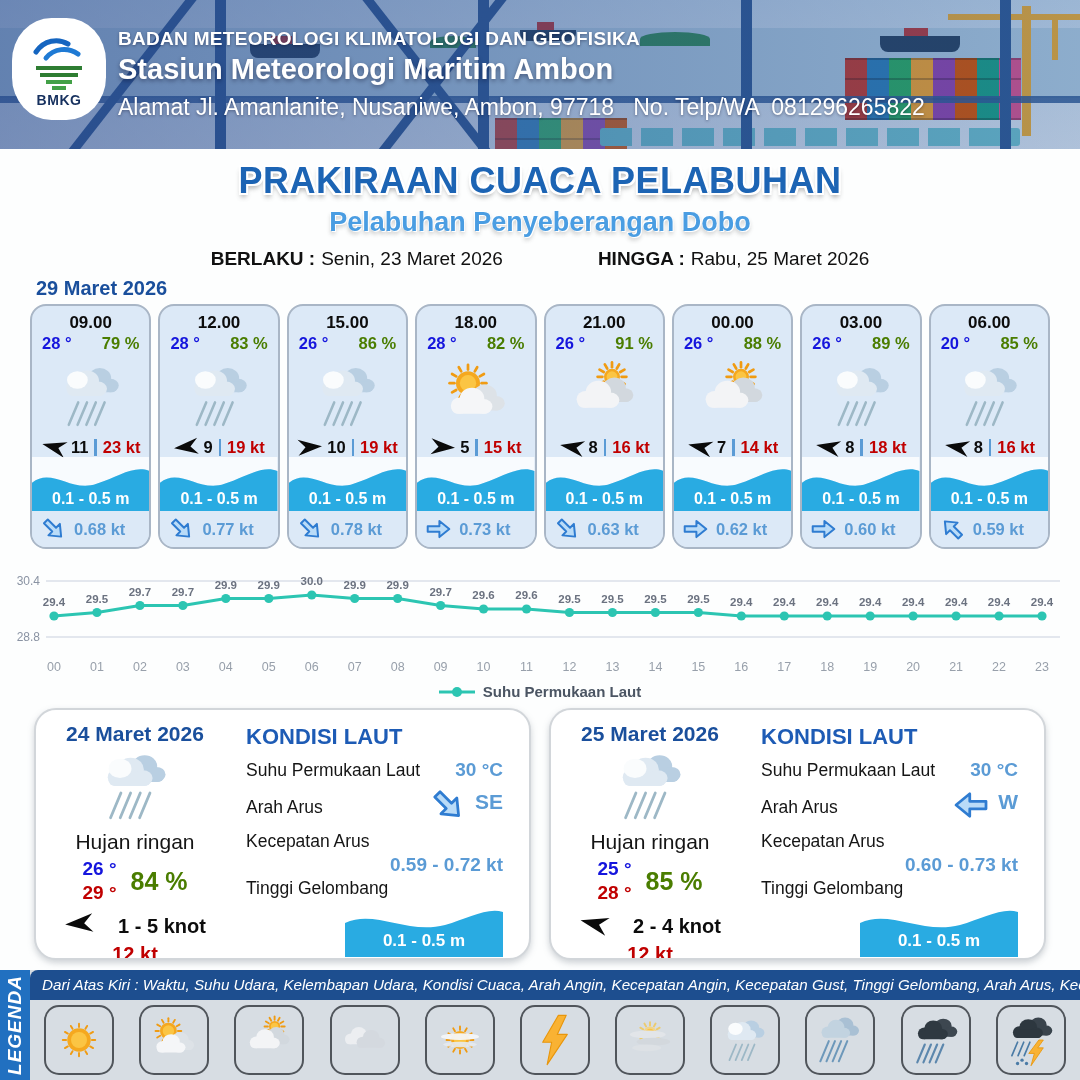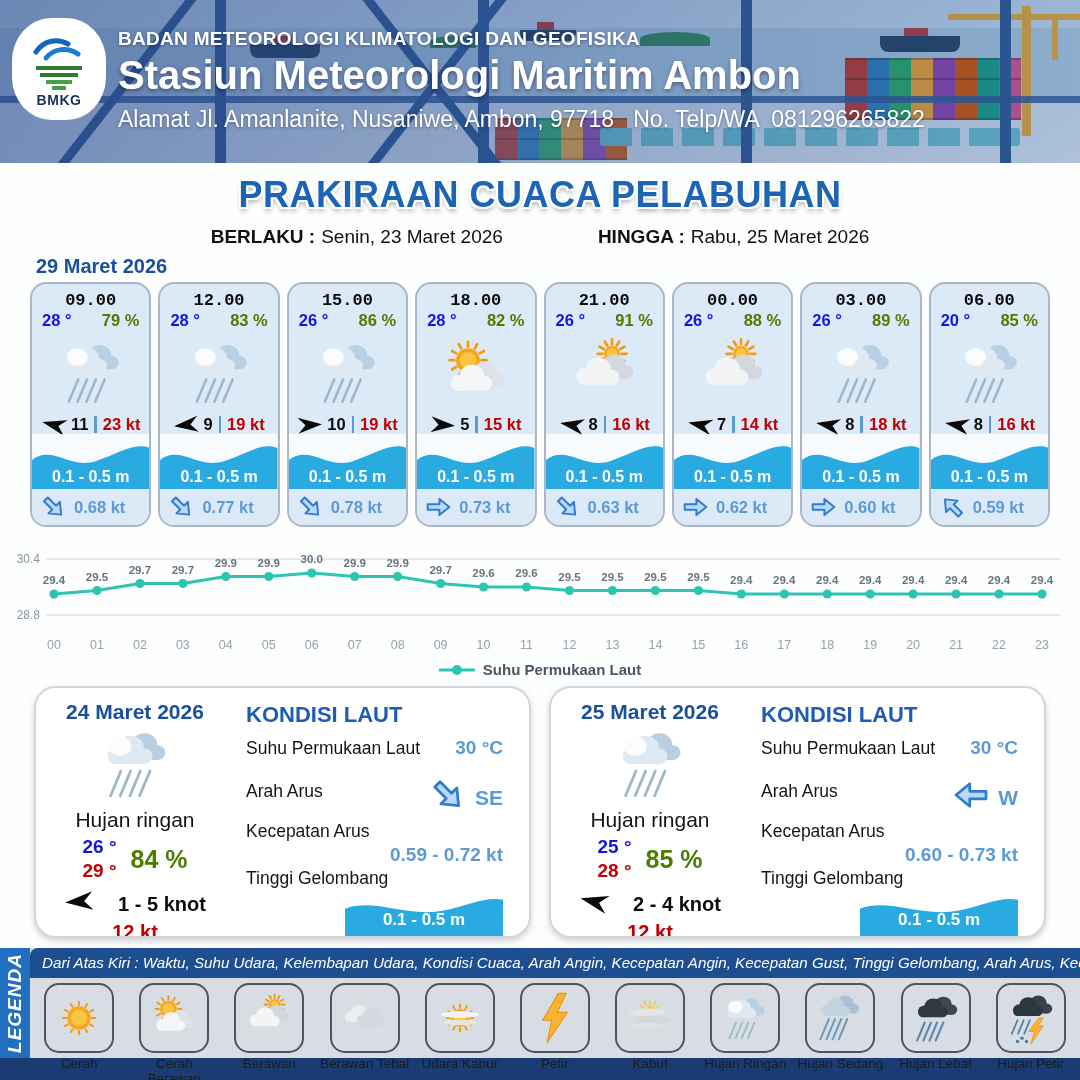--- a/index.html
+++ b/index.html
@@ -22,7 +22,7 @@
   .tint{position:absolute;inset:0;background:linear-gradient(90deg,rgba(41,70,138,.55),rgba(41,70,138,.22));}
   .hdr-text{position:absolute;left:118px;top:28px;color:#fff;z-index:5;}
   .hdr-org{font-size:19px;font-weight:bold;letter-spacing:.3px;text-shadow:0 1px 3px rgba(0,0,30,.4);}
-  .hdr-sta{font-size:40px;font-weight:bold;margin-top:3px;text-shadow:0 2px 4px rgba(0,0,30,.4);}
+  .hdr-sta{font-size:29px;font-weight:bold;margin-top:3px;text-shadow:0 2px 4px rgba(0,0,30,.4);}
   .hdr-addr{font-size:23px;margin-top:8px;text-shadow:0 1px 3px rgba(0,0,30,.4);}
   .logo{position:absolute;left:12px;top:18px;width:94px;height:102px;background:#fff;
         border-radius:42%;z-index:6;display:flex;flex-direction:column;align-items:center;justify-content:center;}

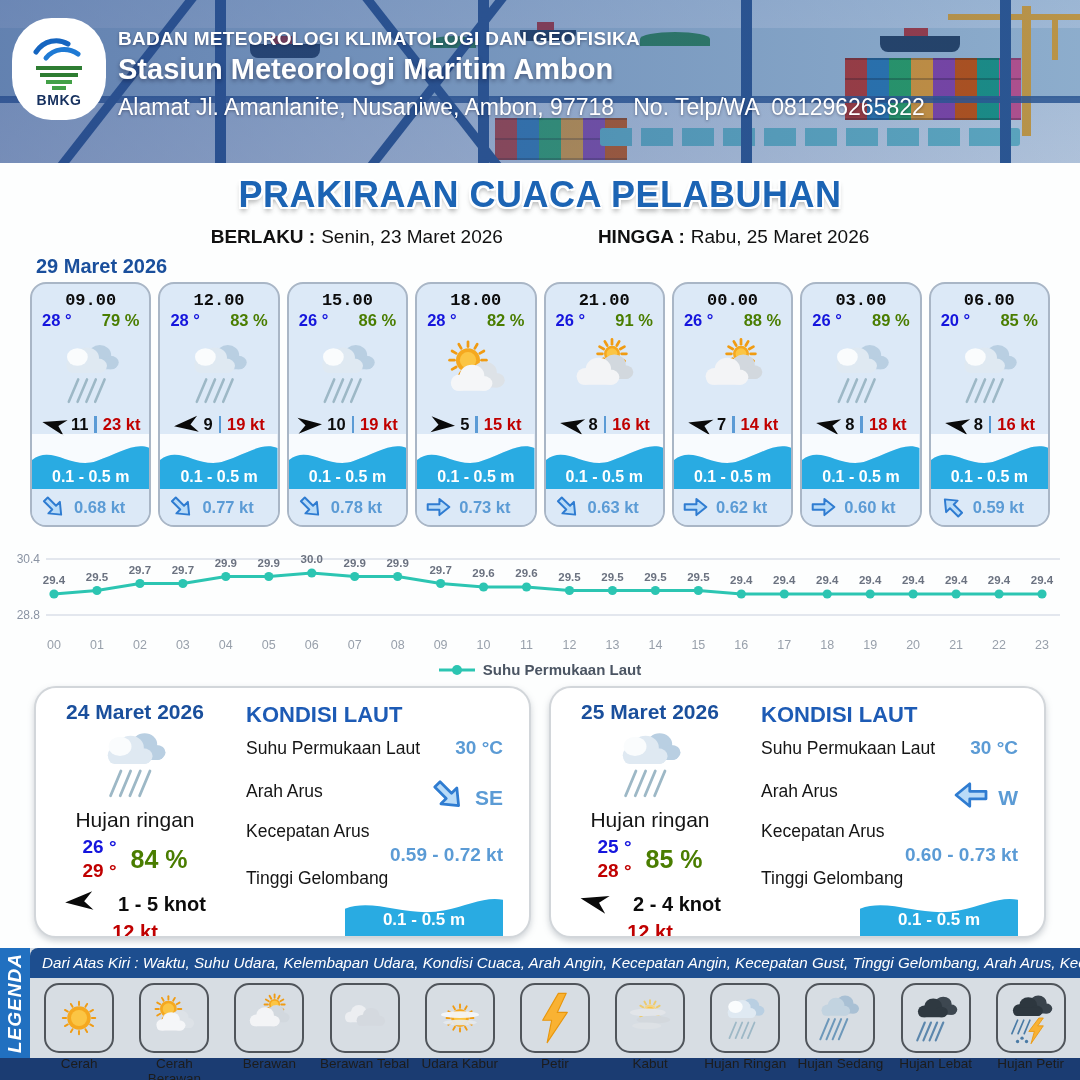--- a/index.html
+++ b/index.html
@@ -167,6 +167,7 @@
 
   <div id="titlebox">
     <div class="main-title">PRAKIRAAN CUACA PELABUHAN</div>
+    <div class="sub-title">Pelabuhan Penyeberangan Dobo</div>
     <div class="validity">
       <div><b>BERLAKU :</b><span class="v">Senin, 23 Maret 2026</span></div>
       <div><b>HINGGA :</b><span class="v">Rabu, 25 Maret 2026</span></div>

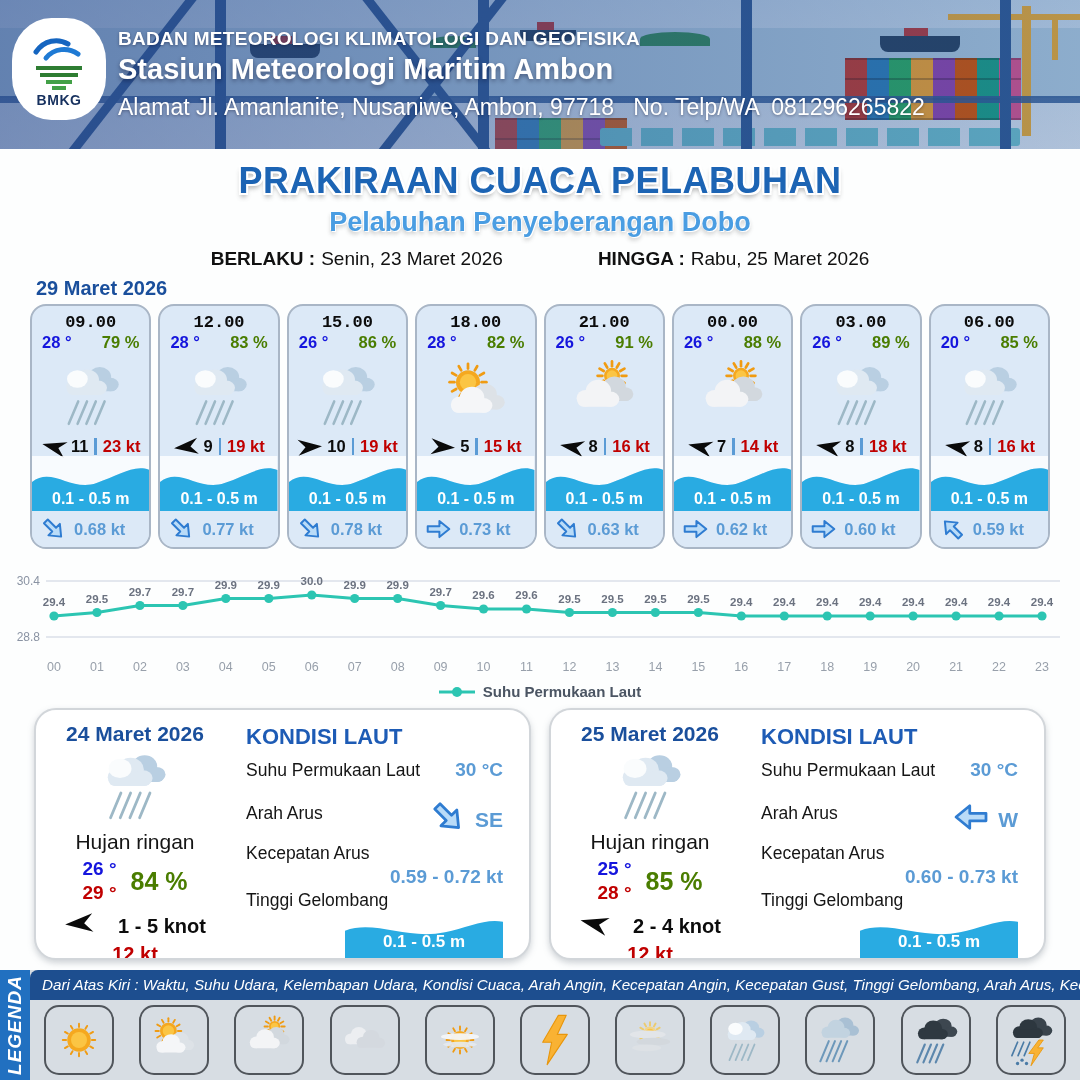--- a/index.html
+++ b/index.html
@@ -45,7 +45,7 @@
   #hourly-cards{display:flex;gap:7px;padding:0 30px;}
   .hcard{flex:1;box-sizing:border-box;height:245px;background:#dce9f7;border:2px solid #a9b6c6;
          border-radius:16px;overflow:hidden;display:flex;flex-direction:column;align-items:center;}
-  .ht{font-size:17px;font-weight:bold;color:#0c0c0c;margin-top:7px;font-family:Liberation Mono, monospace;}
+  .ht{font-size:17px;font-weight:bold;color:#0c0c0c;margin-top:7px;}
   .hth{width:100%;box-sizing:border-box;display:flex;justify-content:space-between;padding:1px 10px 0 10px;
        font-size:16.5px;font-weight:bold;}
   .tv{color:#1515dd;}

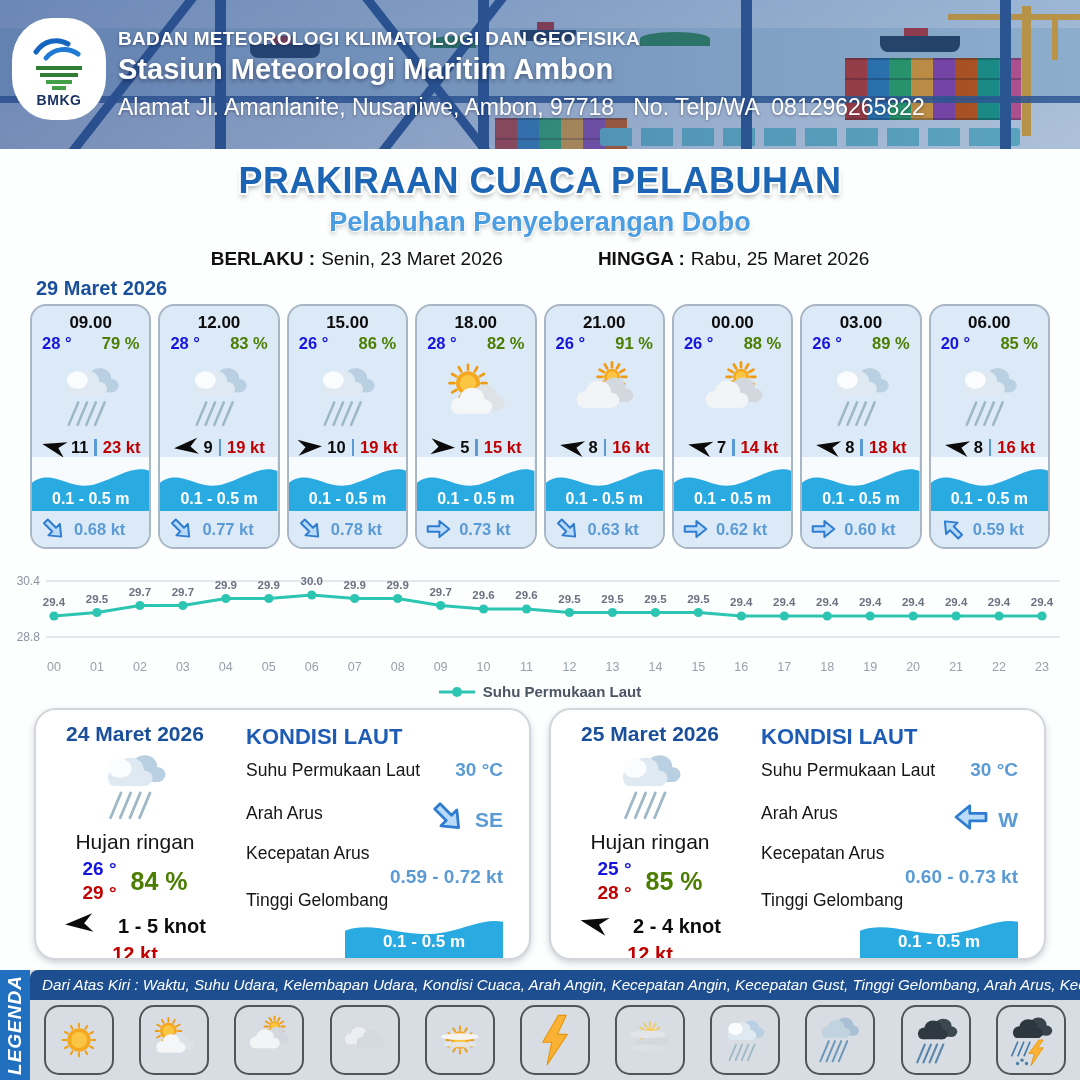--- a/index.html
+++ b/index.html
@@ -87,7 +87,7 @@
   .sea-row{display:flex;justify-content:space-between;align-items:center;margin-top:9px;}
   .sea-lbl{font-size:17.5px;color:#151515;margin-left:6px;}
   .sea-val{font-size:19px;font-weight:bold;color:#5b9bd5;}
-  .sea-dir{display:flex;align-items:center;gap:8px;font-size:21px;font-weight:bold;color:#5b9bd5;margin-top:12px;}
+  .sea-dir{display:flex;gap:8px;font-size:21px;font-weight:bold;color:#5b9bd5;}
   .sea-spd{text-align:right;font-size:19px;font-weight:bold;color:#5b9bd5;margin-top:2px;}
   .dwave{position:relative;width:158px;height:56px;align-self:flex-end;margin-top:2px;}
   .dwave svg{position:absolute;inset:0;width:100%;height:100%;}

